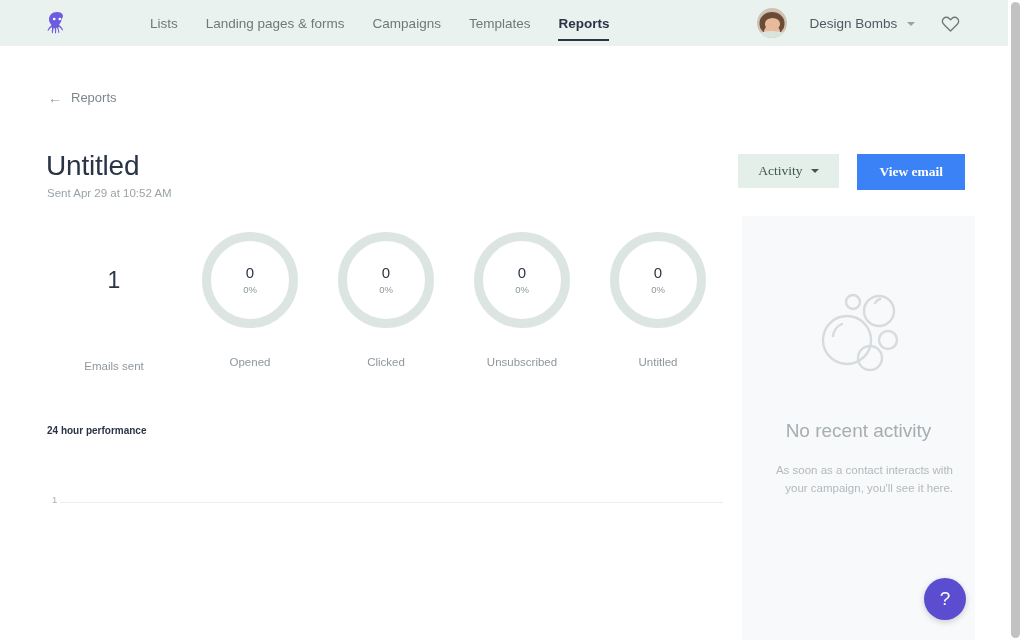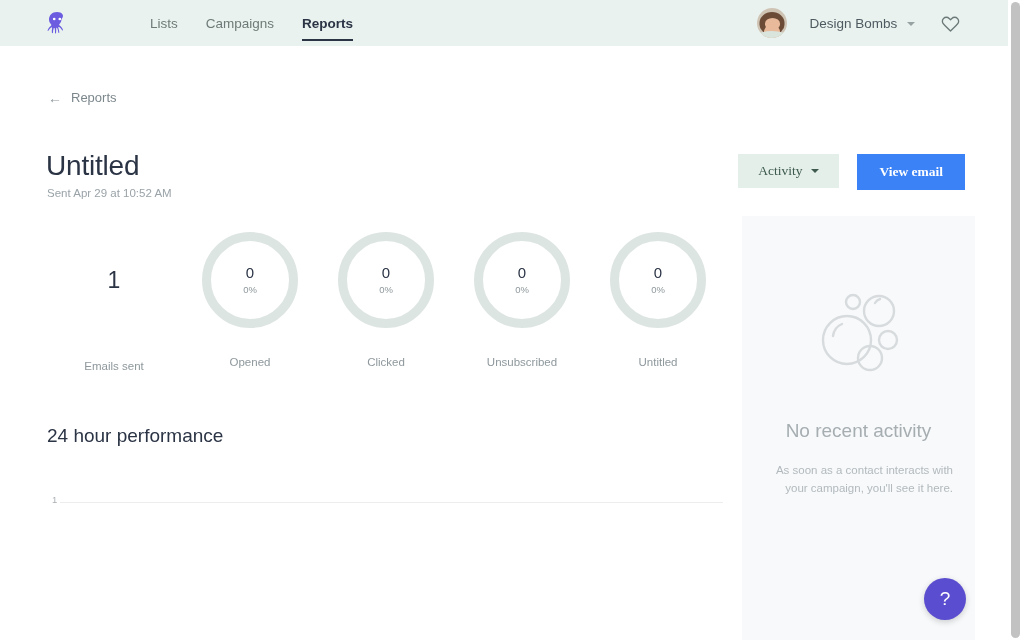--- a/index.html
+++ b/index.html
@@ -247,6 +247,9 @@
         <span>Lists</span>
       </div>
       <div class="nav-item">
+        <span>Landing pages &amp; forms</span>
+      </div>
+      <div class="nav-item">
         <span>Campaigns</span>
       </div>
       <div class="nav-item active">

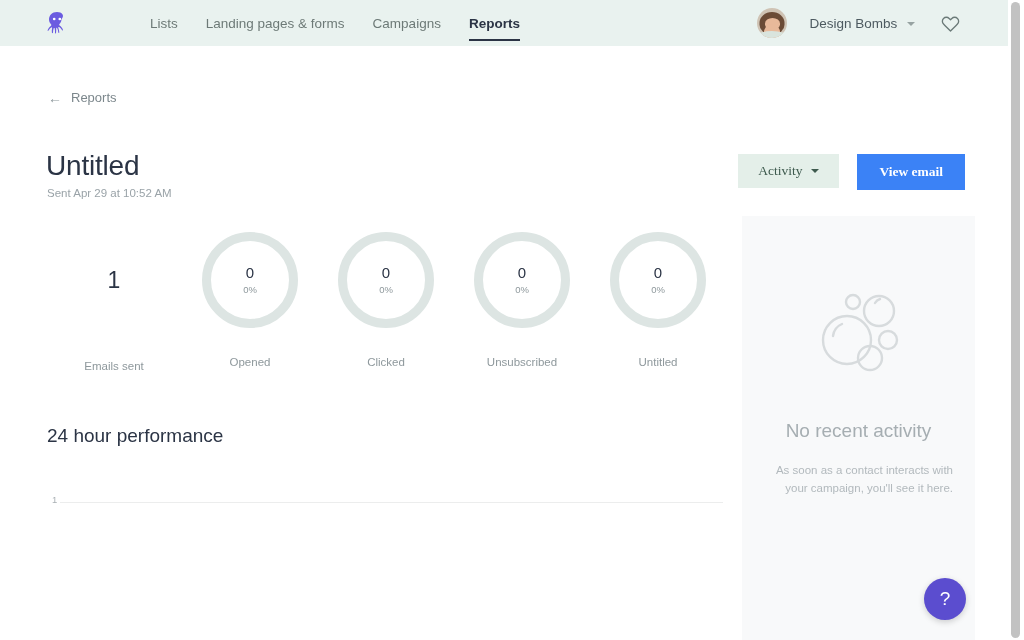--- a/index.html
+++ b/index.html
@@ -252,6 +252,9 @@
       <div class="nav-item">
         <span>Campaigns</span>
       </div>
+      <div class="nav-item">
+        <span>Templates</span>
+      </div>
       <div class="nav-item active">
         <span>Reports</span>
       </div>

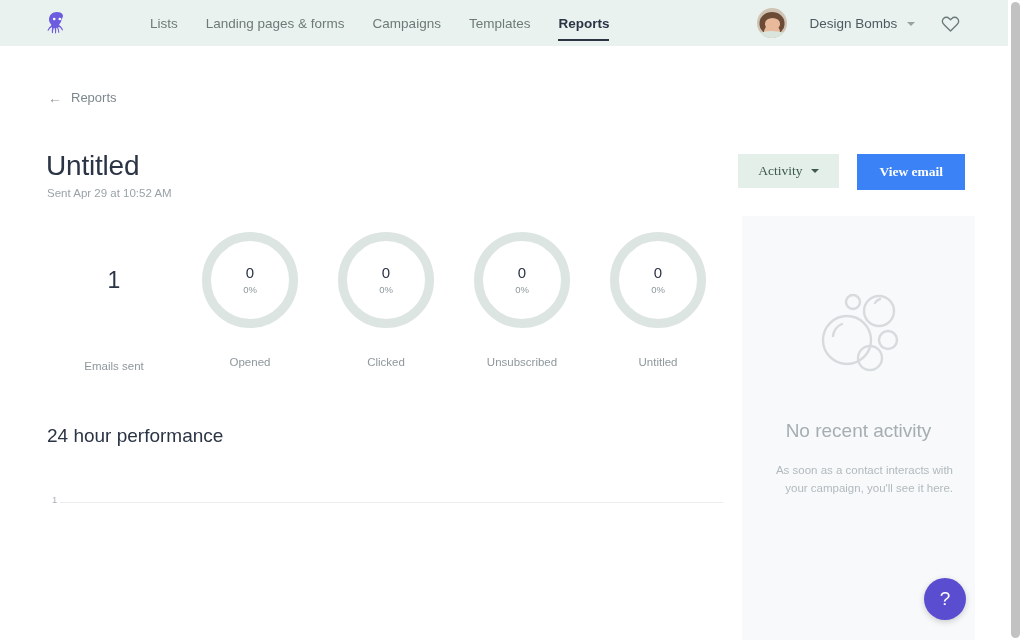--- a/index.html
+++ b/index.html
@@ -176,7 +176,7 @@
   
   .chart-title {
     position: absolute; left: 47px; top: 379px;
-    font-size: 19px; color: #2b3445; font-weight: normal;
+    font-size: 10px; color: #2b3445; font-weight: bold;
   }
   .chart {
     position: absolute; left: 47px; top: 420px;

